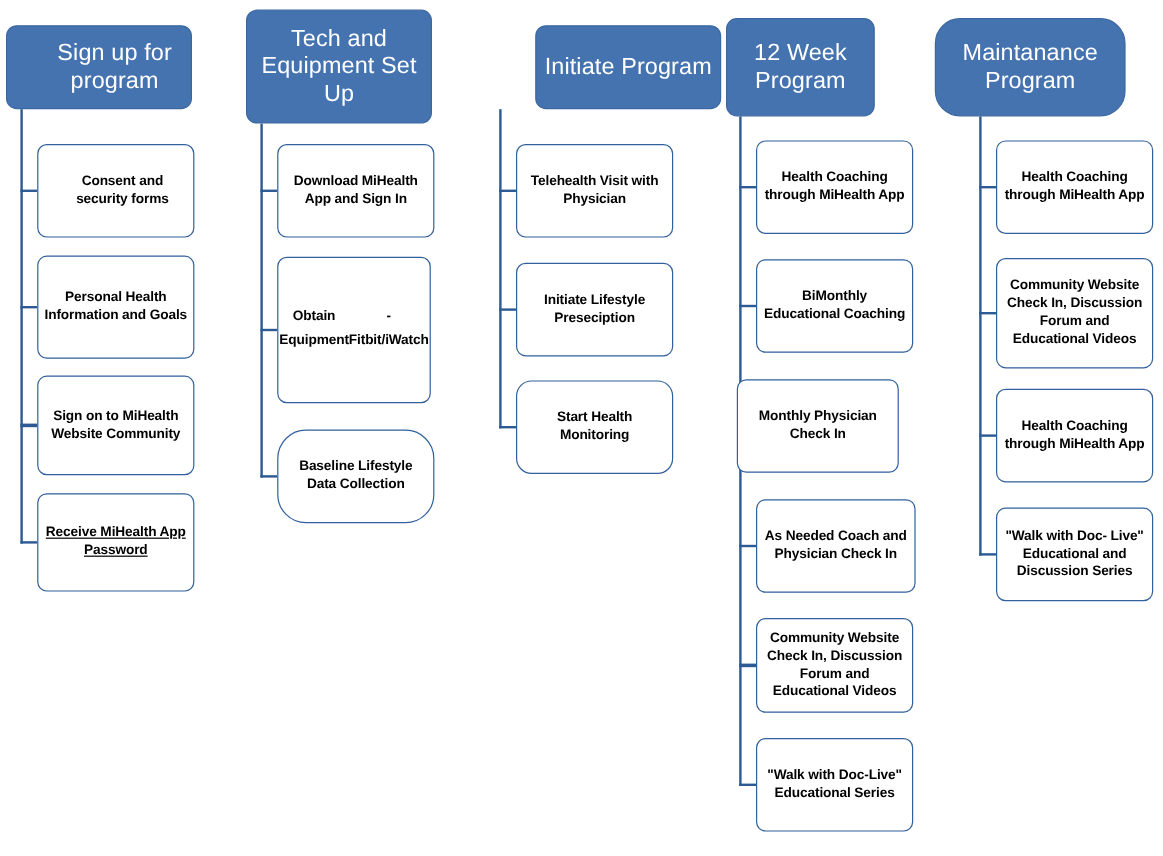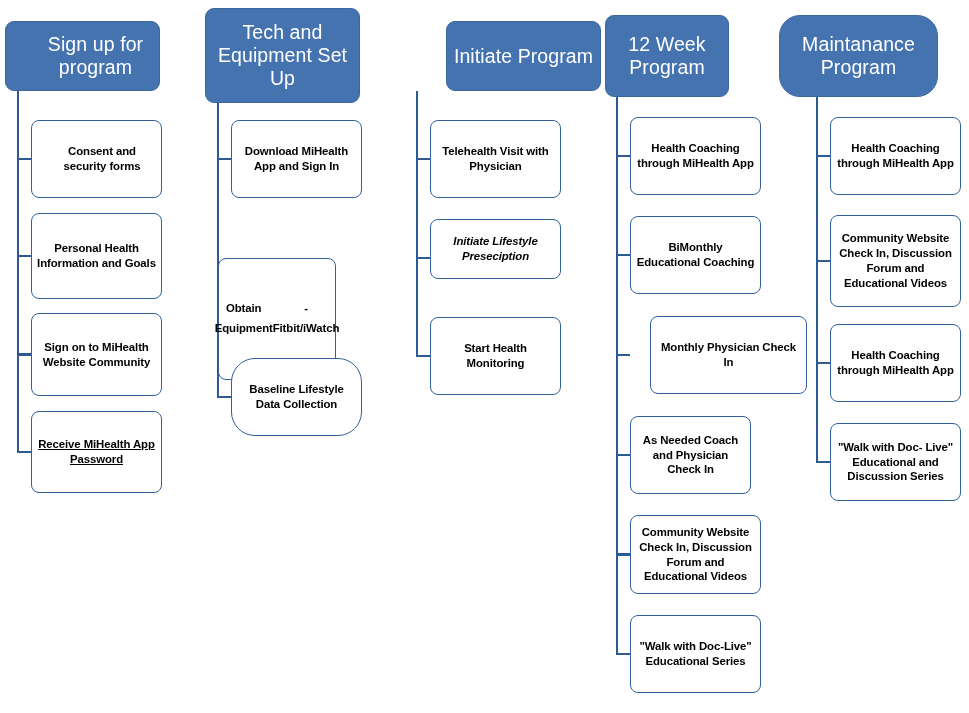--- a/index.html
+++ b/index.html
@@ -100,7 +100,7 @@
       <div class="hline" style="left: 416px; top: 157.8px; width: 14px;"></div>
       <div class="node" style="left: 430px; top: 120px; width: 131px; height: 78px;">Telehealth Visit with Physician</div>
       <div class="hline" style="left: 416px; top: 256.8px; width: 14px;"></div>
-      <div class="node" style="left: 430px; top: 219px; width: 131px; height: 60px; font-style: italic;">Initiate Lifestyle Preseciption</div>
+      <div class="node" style="left: 430px; top: 219px; width: 131px; height: 78px;">Initiate Lifestyle Preseciption</div>
       <div class="hline" style="left: 416px; top: 354.8px; width: 14px;"></div>
       <div class="node" style="left: 430px; top: 317px; width: 131px; height: 78px;">Start Health Monitoring</div>
     </div>

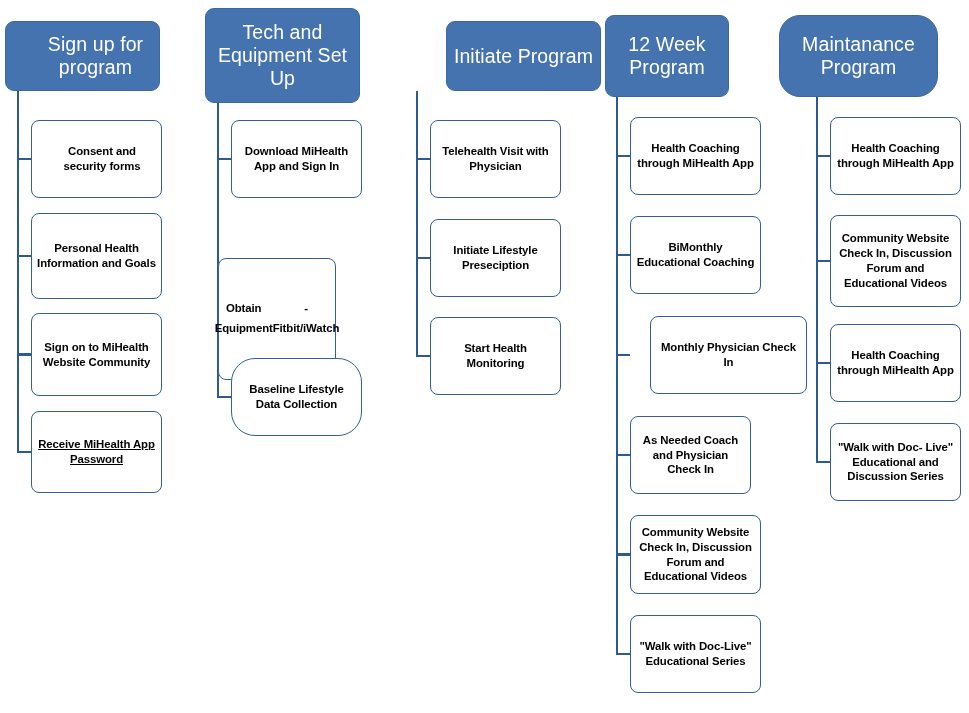--- a/index.html
+++ b/index.html
@@ -85,7 +85,7 @@
       <div class="hline" style="left: 217px; top: 157.8px; width: 14px;"></div>
       <div class="node" style="left: 231px; top: 120px; width: 131px; height: 78px;">Download MiHealth App and Sign In</div>
       <div class="hline" style="left: 217px; top: 273.8px; width: 14px;"></div>
-      <div class="node spaced" style="left: 218px; top: 214px; width: 118px; height: 122px; margin-top: 44px;">
+      <div class="node spaced" style="left: 231px; top: 214px; width: 128px; height: 122px;">
         <span>Obtain Equipment</span>
         <br>
         <span>-Fitbit/iWatch</span>

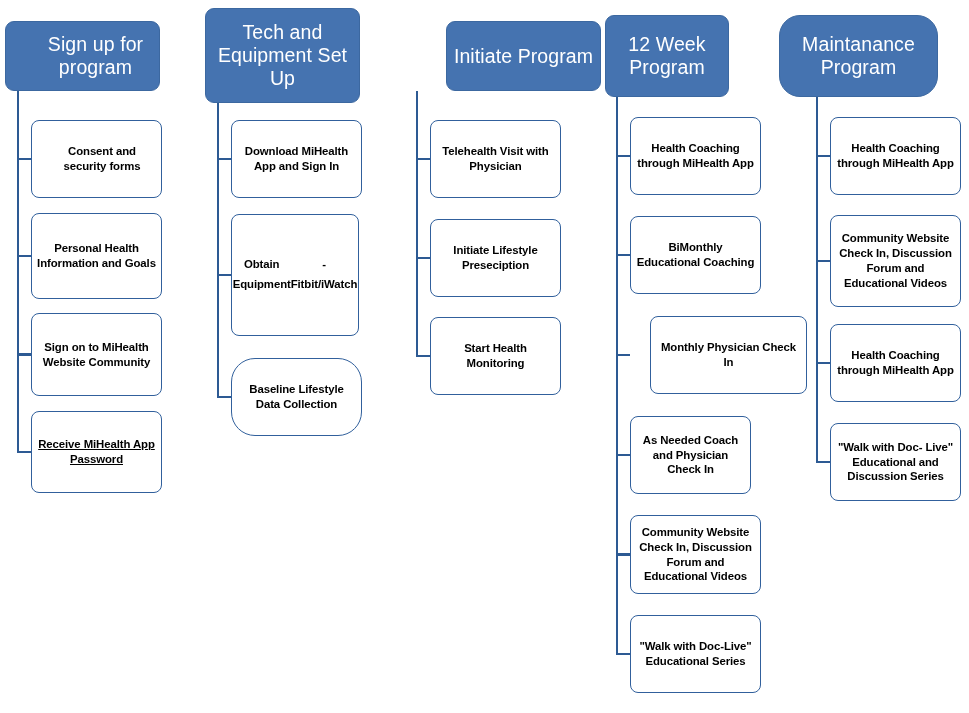--- a/index.html
+++ b/index.html
@@ -102,7 +102,7 @@
       <div class="hline" style="left: 416px; top: 256.8px; width: 14px;"></div>
       <div class="node" style="left: 430px; top: 219px; width: 131px; height: 78px;">Initiate Lifestyle Preseciption</div>
       <div class="hline" style="left: 416px; top: 354.8px; width: 14px;"></div>
-      <div class="node" style="left: 430px; top: 317px; width: 131px; height: 78px;">Start Health Monitoring</div>
+      <div class="node" style="left: 430px; top: 317px; width: 131px; height: 78px; border-radius: 13px;">Start Health Monitoring</div>
     </div>
     <div class="col">
       <div class="hdr" style="left: 605px; top: 15px; width: 124px; height: 82px;">12 Week Program</div>

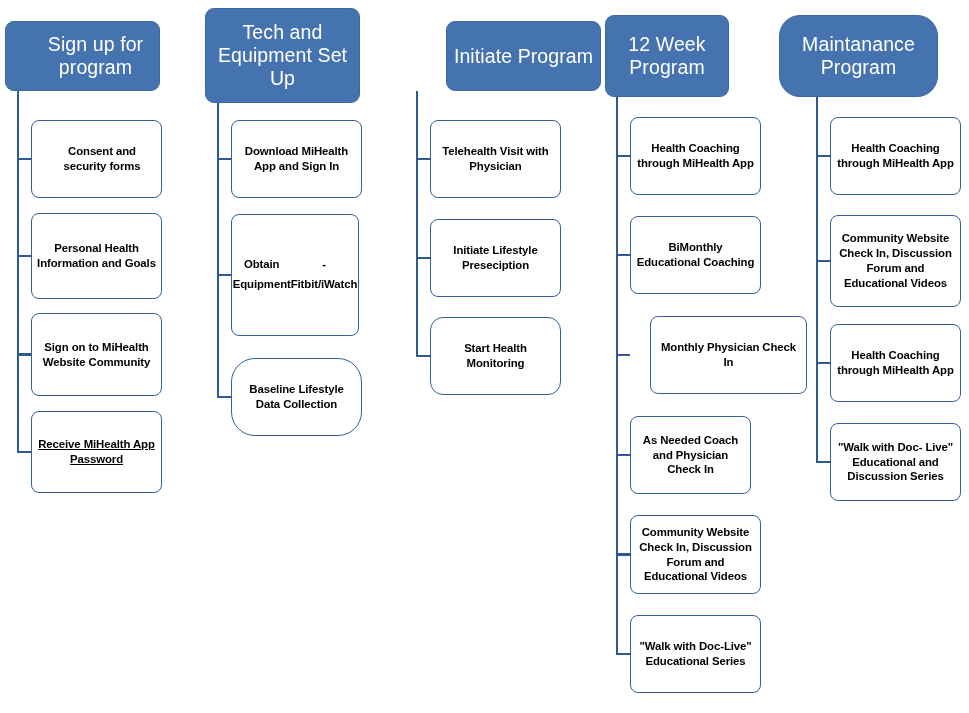--- a/index.html
+++ b/index.html
@@ -112,7 +112,7 @@
       <div class="hline" style="left: 616px; top: 253.8px; width: 14px;"></div>
       <div class="node" style="left: 630px; top: 216px; width: 131px; height: 78px;">BiMonthly Educational Coaching</div>
       <div class="hline" style="left: 616px; top: 353.8px; width: 14px;"></div>
-      <div class="node" style="left: 614px; top: 316px; width: 157px; height: 78px; margin-left: 36px;">Monthly Physician Check In</div>
+      <div class="node" style="left: 614px; top: 316px; width: 135px; height: 78px;">Monthly Physician Check In</div>
       <div class="hline" style="left: 616px; top: 453.8px; width: 14px;"></div>
       <div class="node" style="left: 630px; top: 416px; width: 121px; height: 78px; text-align: center;">As Needed Coach and Physician Check In</div>
       <div class="hline" style="left: 616px; top: 553.3px; width: 14px;"></div>

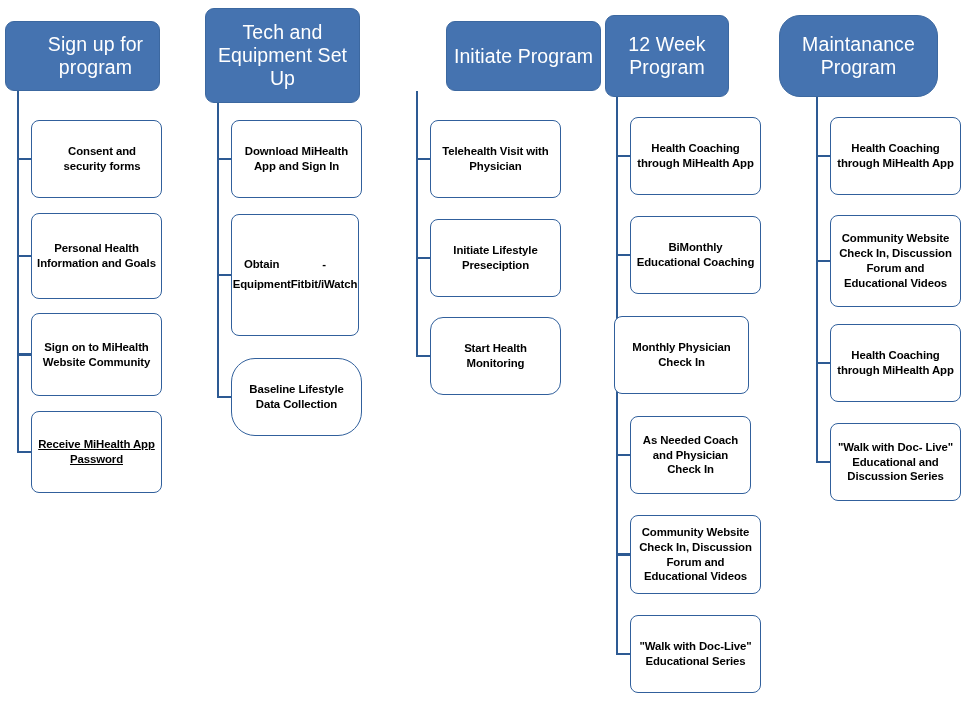--- a/index.html
+++ b/index.html
@@ -114,7 +114,7 @@
       <div class="hline" style="left: 616px; top: 353.8px; width: 14px;"></div>
       <div class="node" style="left: 614px; top: 316px; width: 135px; height: 78px;">Monthly Physician Check In</div>
       <div class="hline" style="left: 616px; top: 453.8px; width: 14px;"></div>
-      <div class="node" style="left: 630px; top: 416px; width: 121px; height: 78px; text-align: center;">As Needed Coach and Physician Check In</div>
+      <div class="node" style="left: 630px; top: 416px; width: 133px; height: 78px; text-align: center;">As Needed Coach and Physician Check In</div>
       <div class="hline" style="left: 616px; top: 553.3px; width: 14px;"></div>
       <div class="node" style="left: 630px; top: 515px; width: 131px; height: 79px;">Community Website Check In, Discussion Forum and Educational Videos</div>
       <div class="hline" style="left: 616px; top: 652.8px; width: 14px;"></div>

